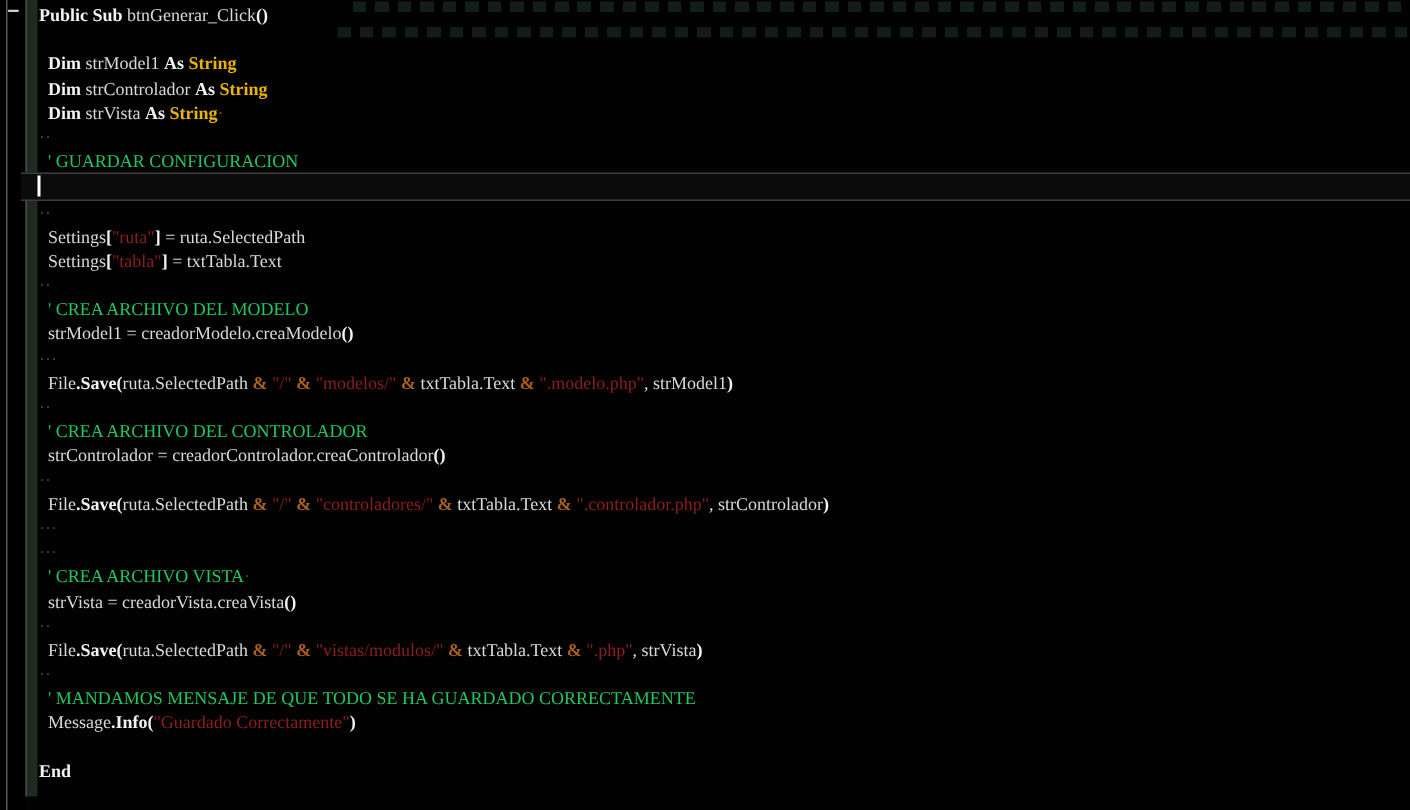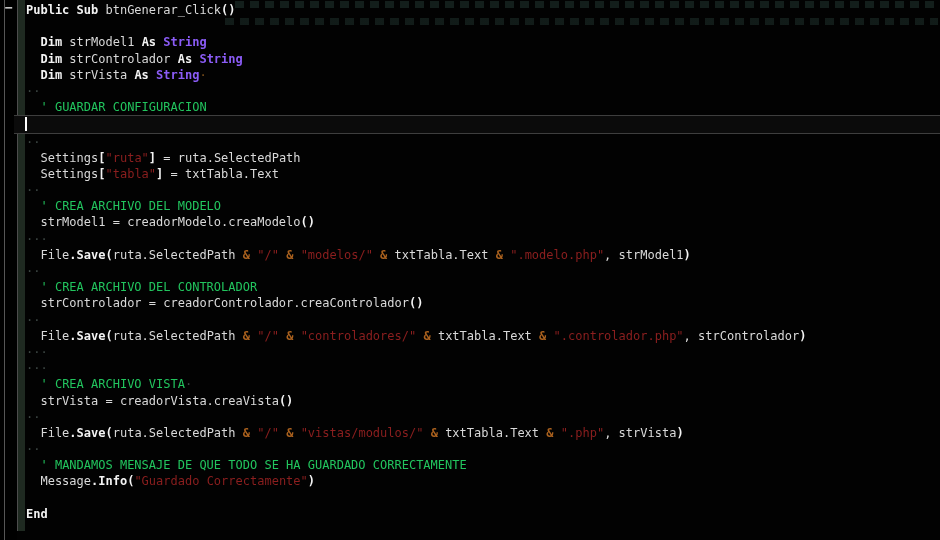--- a/index.html
+++ b/index.html
@@ -25,7 +25,7 @@
   
   .code{
     position:absolute;left:26px;top:2px;right:0;bottom:0;
-    font-size:12px;line-height:16.2px;white-space:pre;color:#d9d9d9;
+    font-size:12px;line-height:16.2px;white-space:pre;color:#d9d9d9;font-family:Liberation Serif, serif;
   }
   .line{height:16.2px}
   .kw {color:#f3f3f3;font-weight:bold}

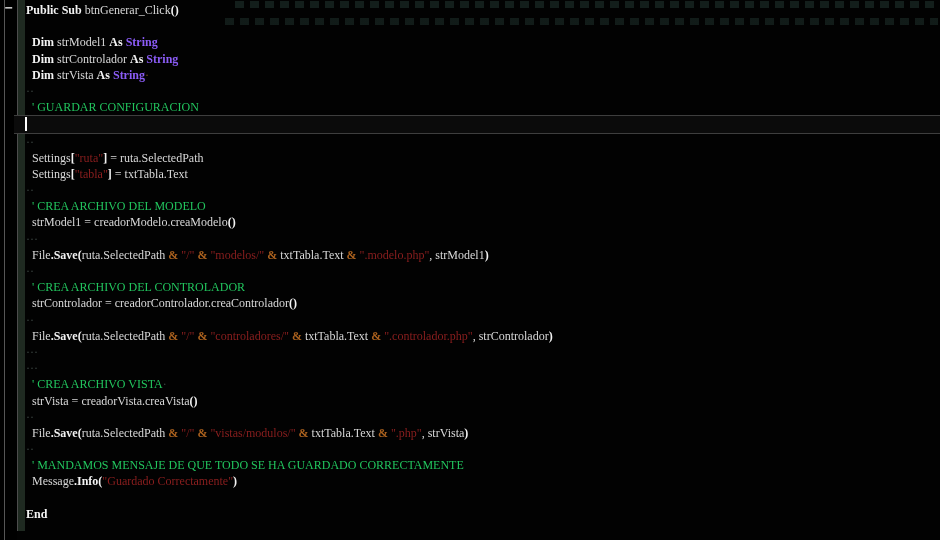--- a/index.html
+++ b/index.html
@@ -30,7 +30,7 @@
   .line{height:16.2px}
   .kw {color:#f3f3f3;font-weight:bold}
   .br {color:#f3f3f3;font-weight:bold}
-  .typ{color:#8b5cf6;font-weight:bold}
+  .typ{color:#eab308;font-weight:bold}
   .amp{color:#aa611e;font-weight:bold}
   .str{color:#8c1f1f}
   .cm {color:#22c55e}

